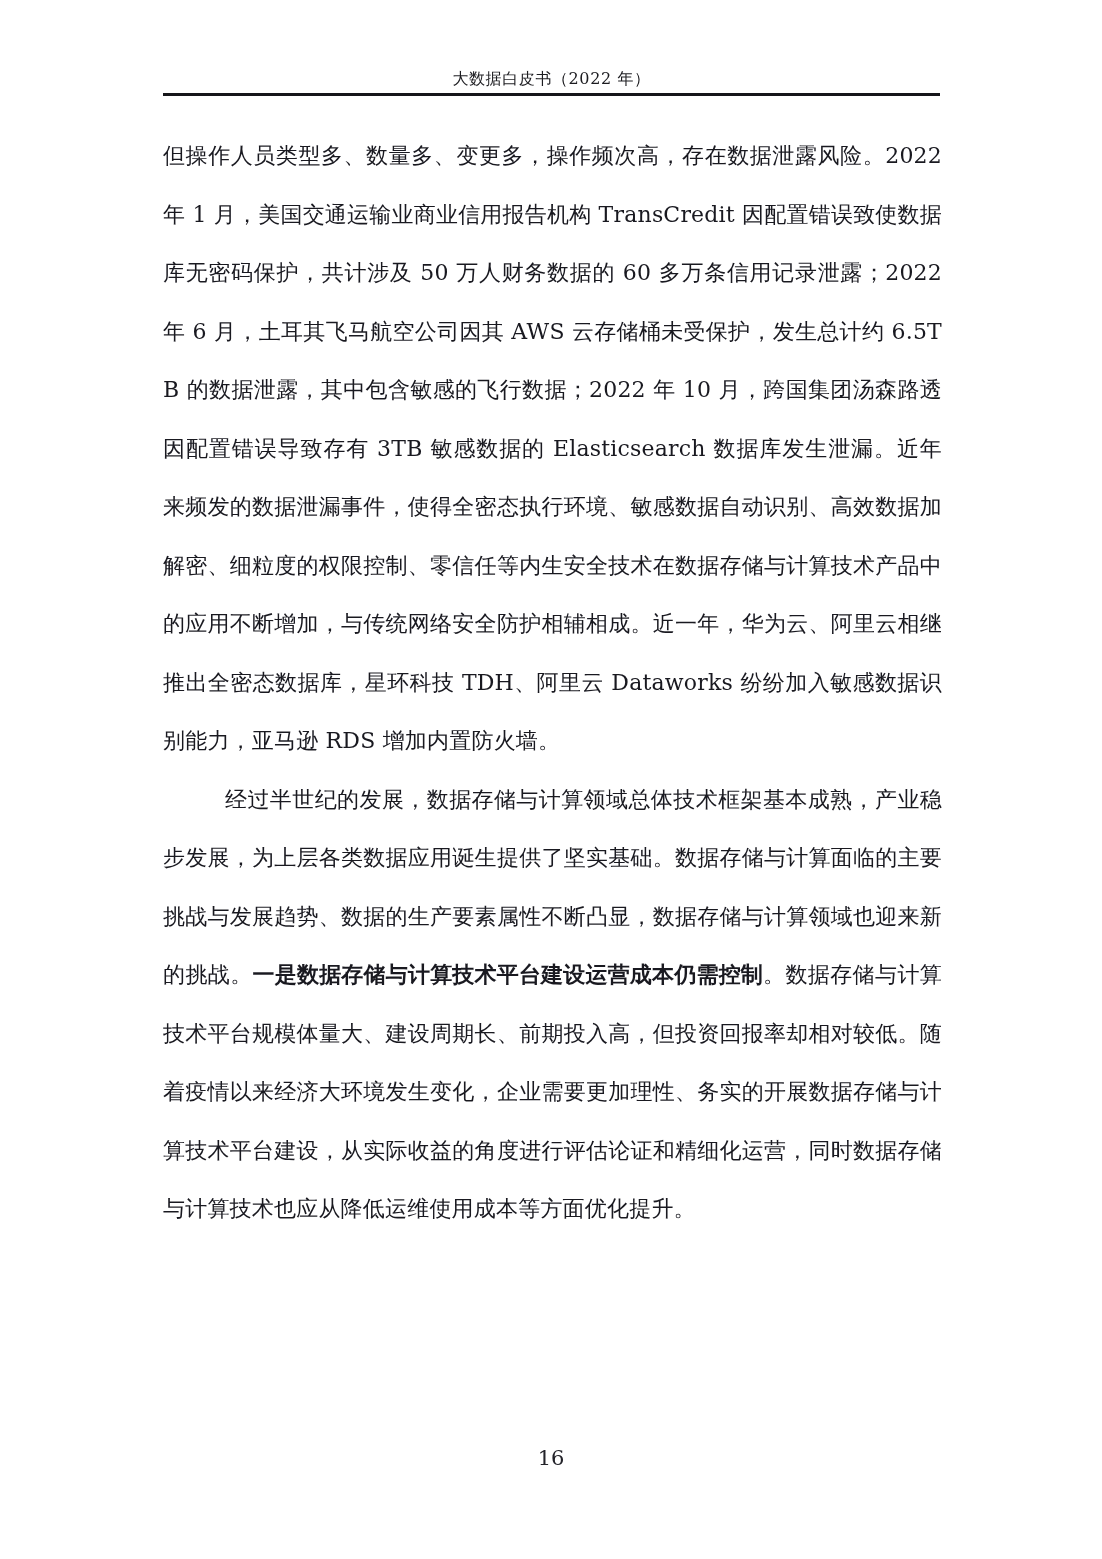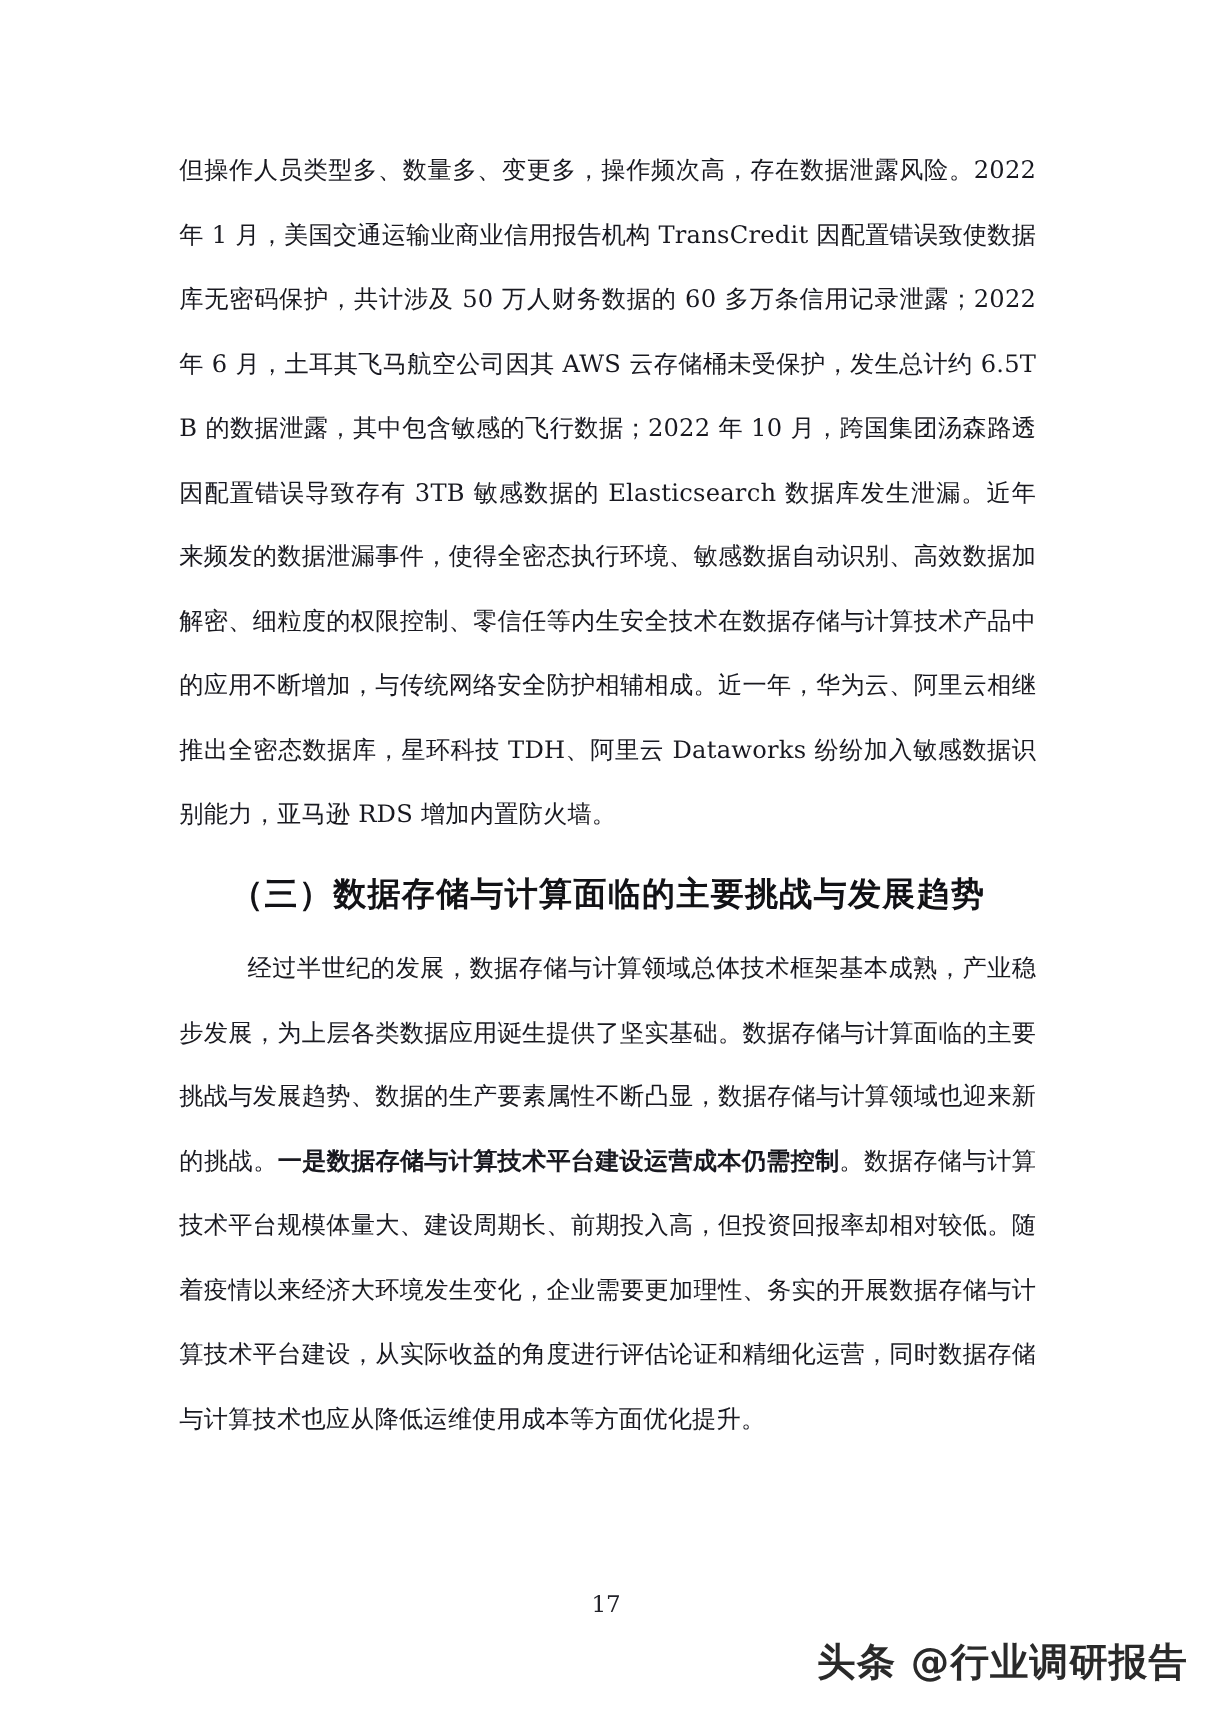--- a/index.html
+++ b/index.html
@@ -116,6 +116,10 @@
 
 <div class="page">
 
+  <div class="header-zone">
+    <div class="header-title">大数据白皮书（2022 年）</div>
+    <div class="header-rule"></div>
+  </div>
 
   <div class="content">
 

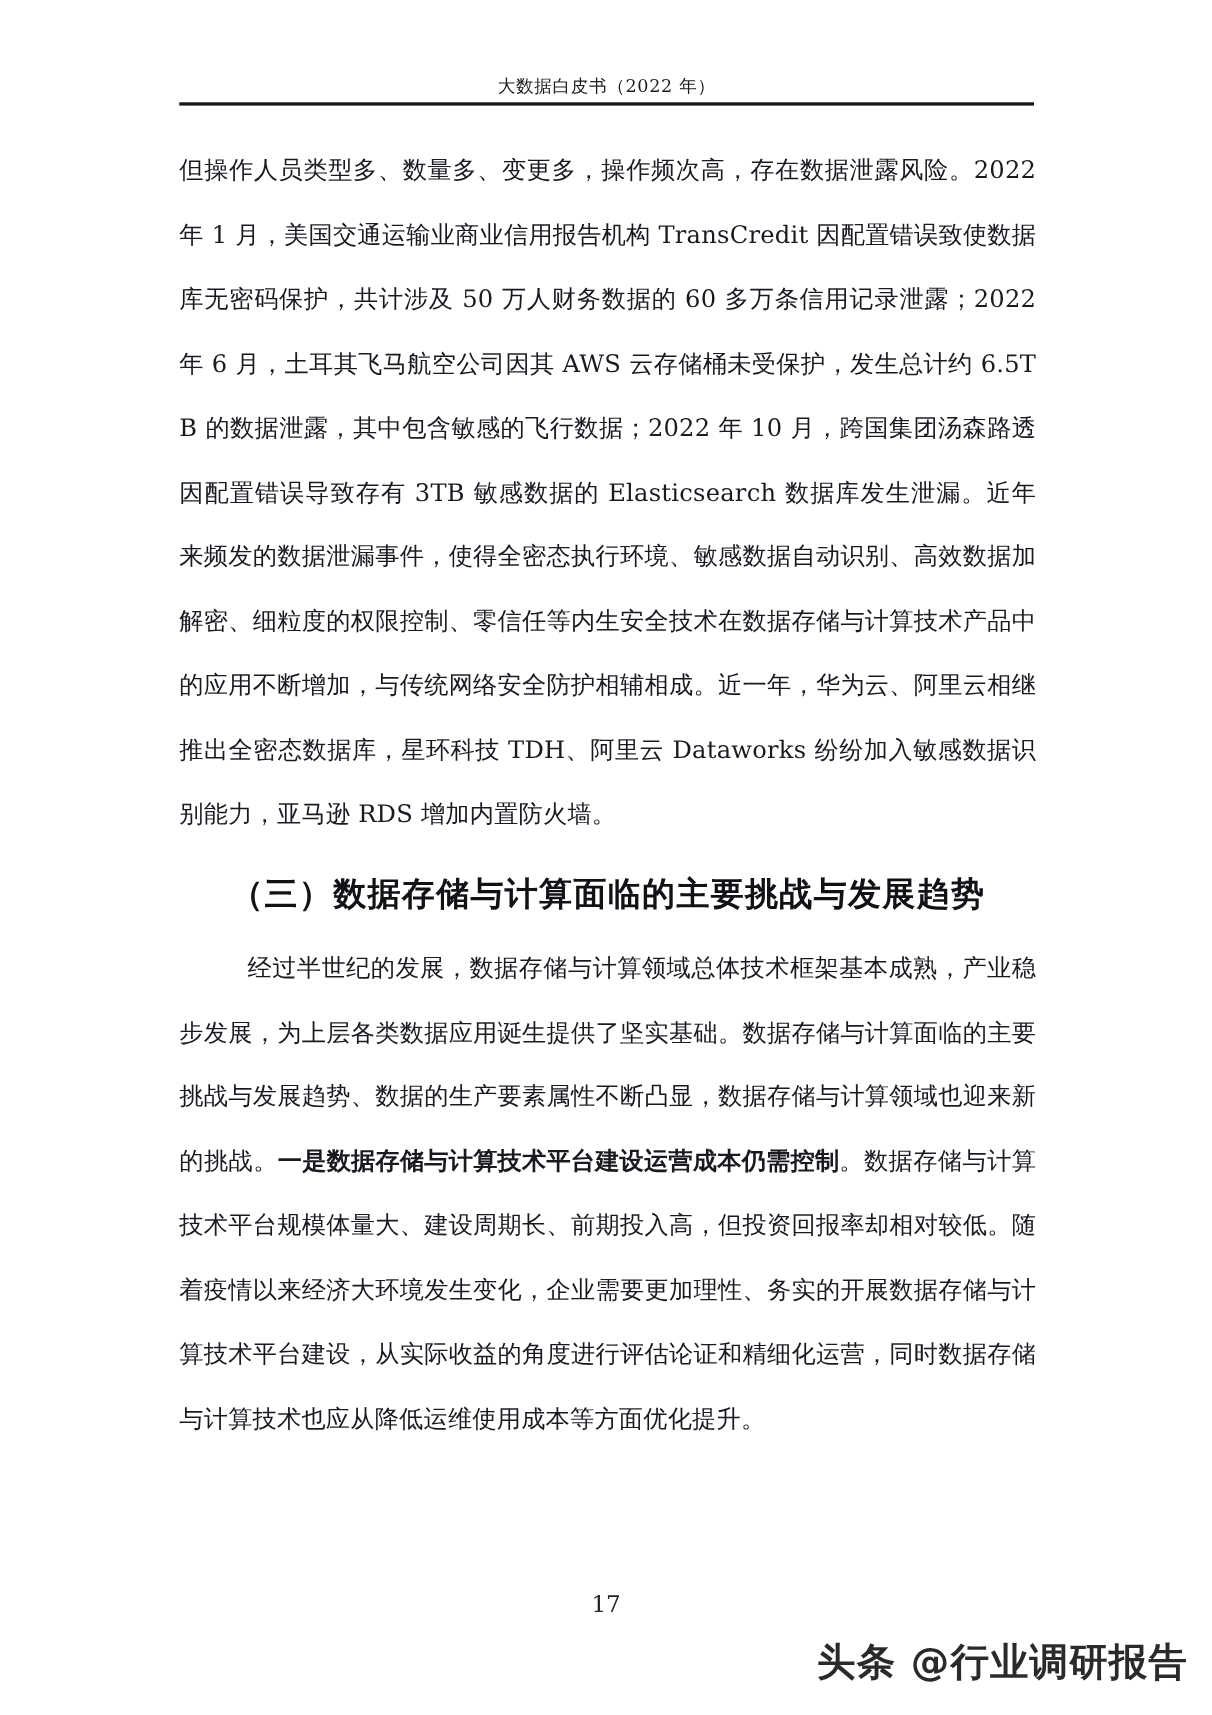--- a/index.html
+++ b/index.html
@@ -125,7 +125,6 @@
 
     <p class="para">但操作人员类型多、数量多、变更多，操作频次高，存在数据泄露风险。2022 年 1 月，美国交通运输业商业信用报告机构 TransCredit 因配置错误致使数据库无密码保护，共计涉及 50 万人财务数据的 60 多万条信用记录泄露；2022 年 6 月，土耳其飞马航空公司因其 AWS 云存储桶未受保护，发生总计约 6.5TB 的数据泄露，其中包含敏感的飞行数据；2022 年 10 月，跨国集团汤森路透因配置错误导致存有 3TB 敏感数据的 Elasticsearch 数据库发生泄漏。近年来频发的数据泄漏事件，使得全密态执行环境、敏感数据自动识别、高效数据加解密、细粒度的权限控制、零信任等内生安全技术在数据存储与计算技术产品中的应用不断增加，与传统网络安全防护相辅相成。近一年，华为云、阿里云相继推出全密态数据库，星环科技 TDH、阿里云 Dataworks 纷纷加入敏感数据识别能力，亚马逊 RDS 增加内置防火墙。</p>
 
-    <h2 class="section-heading"><span>（三）数据存储与计算面临的主要挑战与发展趋势</span></h2>
 
     <p class="para indent"><span>经过半世纪的发展，数据存储与计算领域总体技术框架基本成熟，产业稳步发展，为上层各类数据应用诞生提供了坚实基础。数据存储与计算面临的主要挑战与发展趋势、数据的生产要素属性不断凸显，数据存储与计算领域也迎来新的挑战。</span><span class="hei">一是数据存储与计算技术平台建设运营成本仍需控制</span><span>。数据存储与计算技术平台规模体量大、建设周期长、前期投入高，但投资回报率却相对较低。随着疫情以来经济大环境发生变化，企业需要更加理性、务实的开展数据存储与计算技术平台建设，从实际收益的角度进行评估论证和精细化运营，同时数据存储与计算技术也应从降低运维使用成本等方面优化提升。</span></p>
 

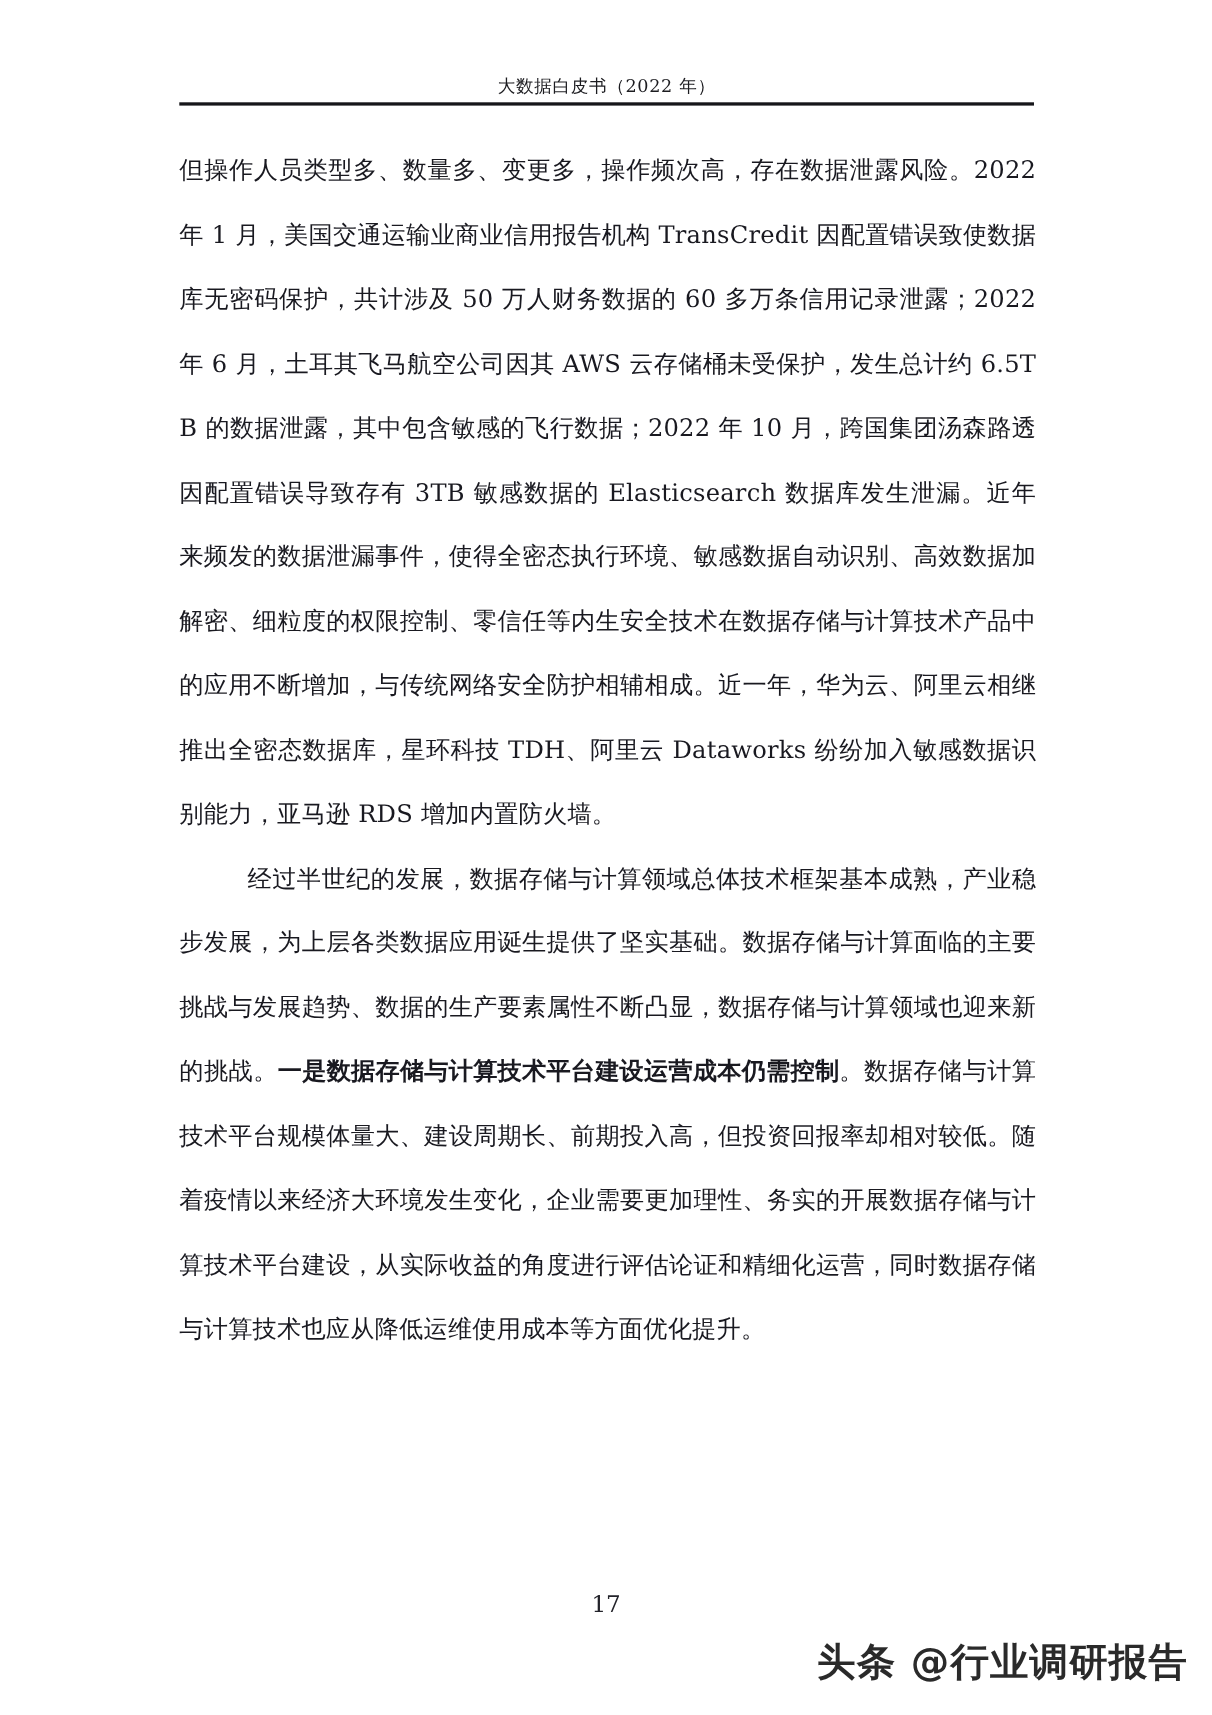--- a/index.html
+++ b/index.html
@@ -130,7 +130,7 @@
 
   </div>
 
-  <div class="page-number">17</div>
+  <div class="page-number">16</div>
 
   <div class="watermark">头条 @行业调研报告</div>
 

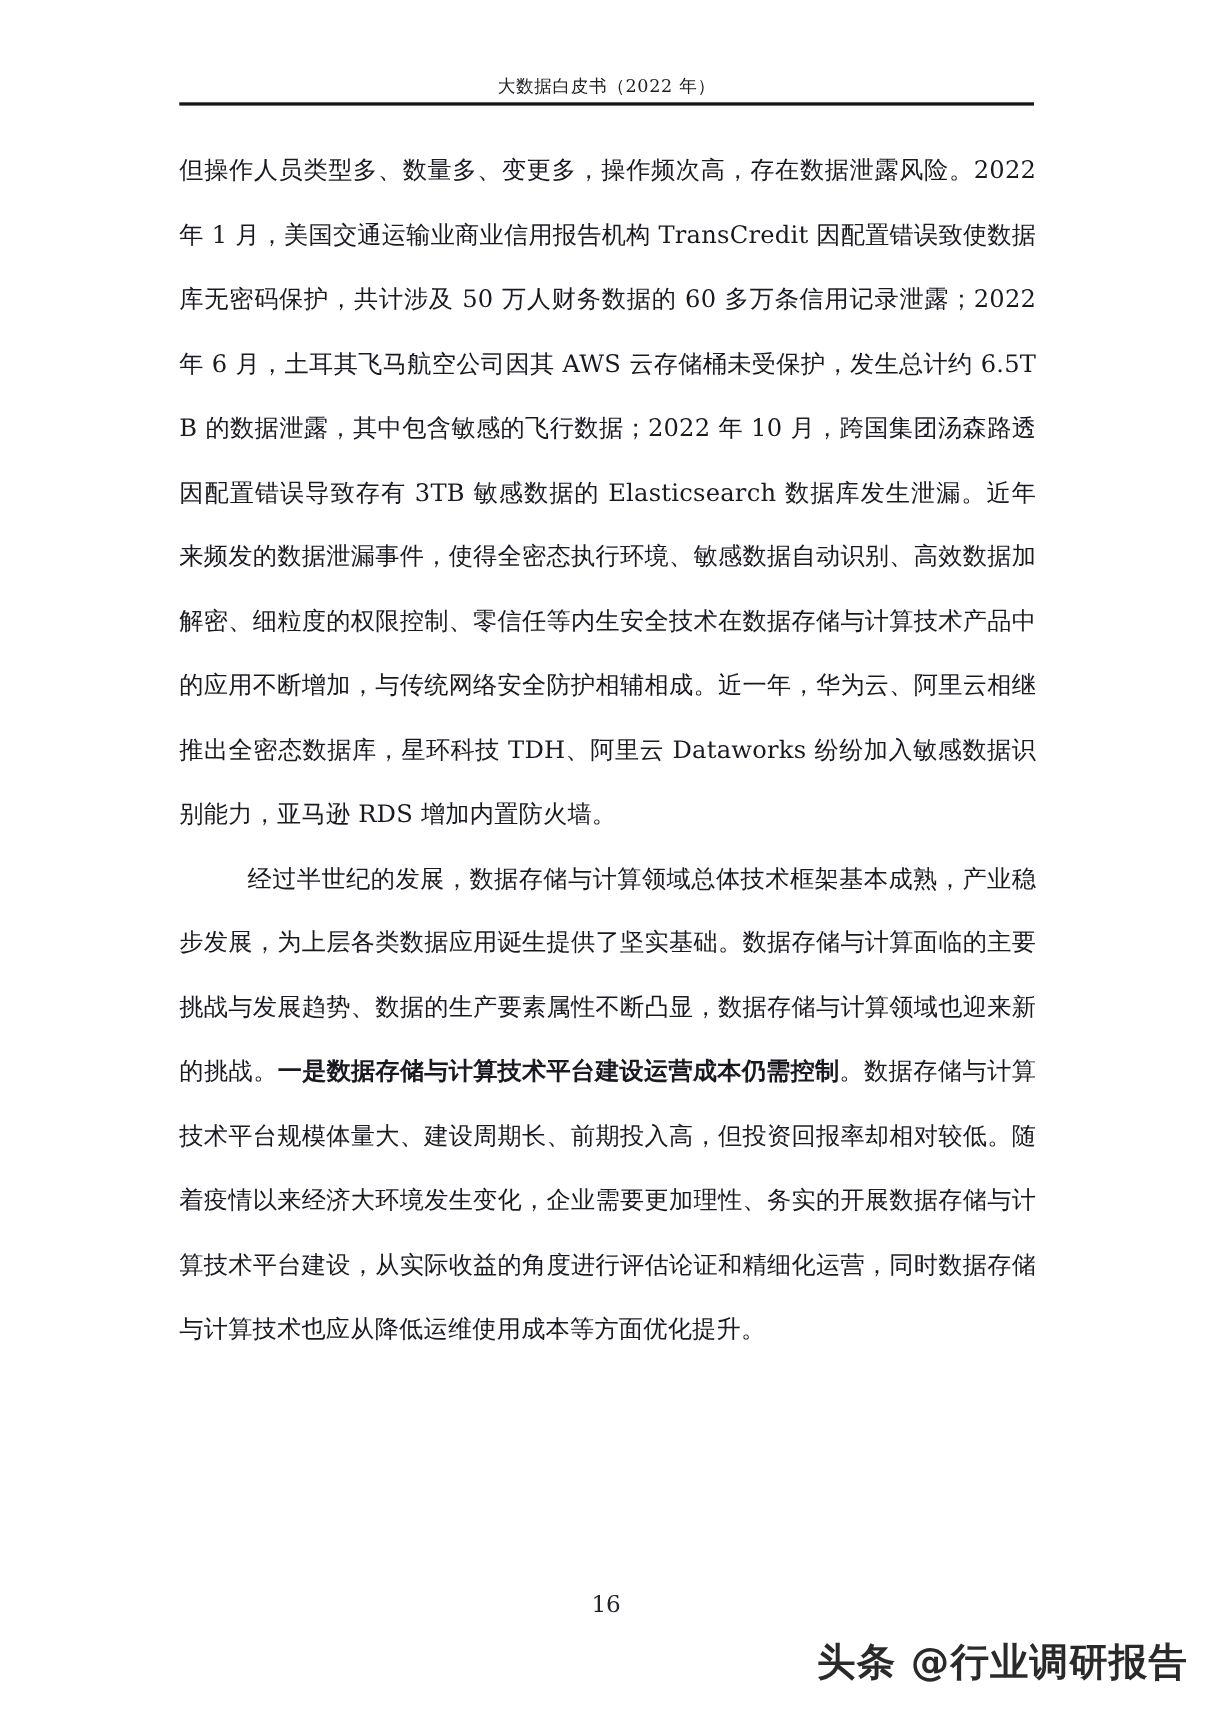--- a/index.html
+++ b/index.html
@@ -132,7 +132,6 @@
 
   <div class="page-number">16</div>
 
-  <div class="watermark">头条 @行业调研报告</div>
 
 </div>
 

